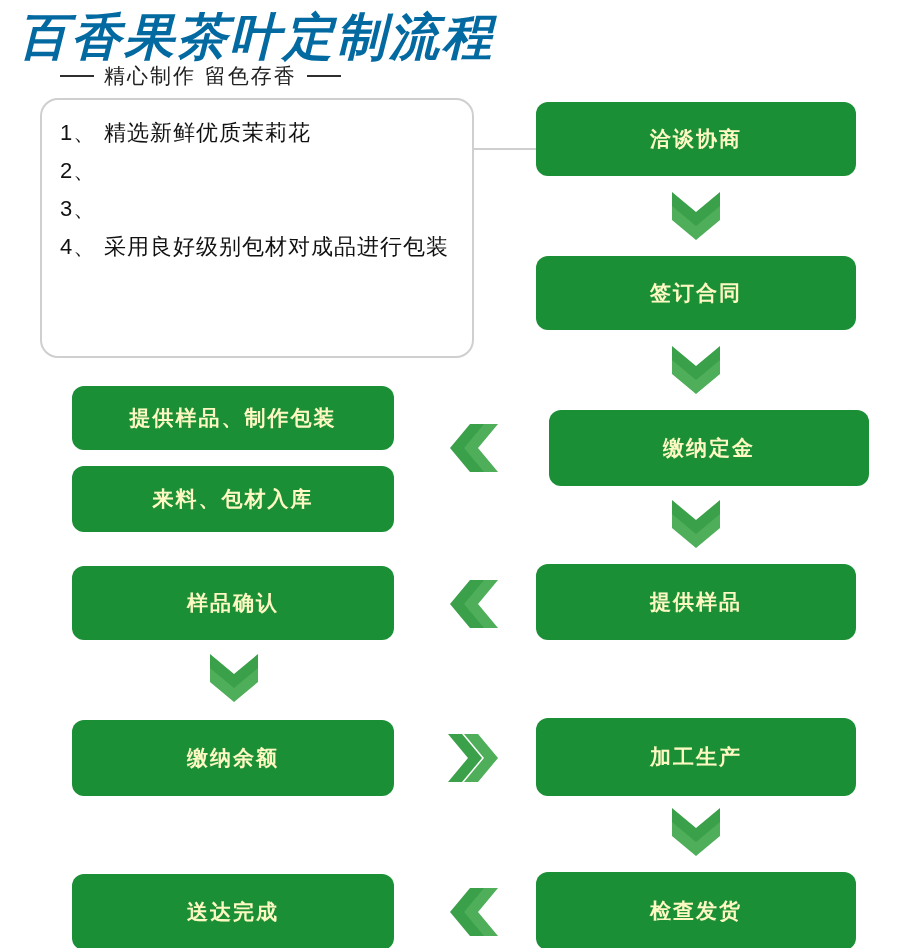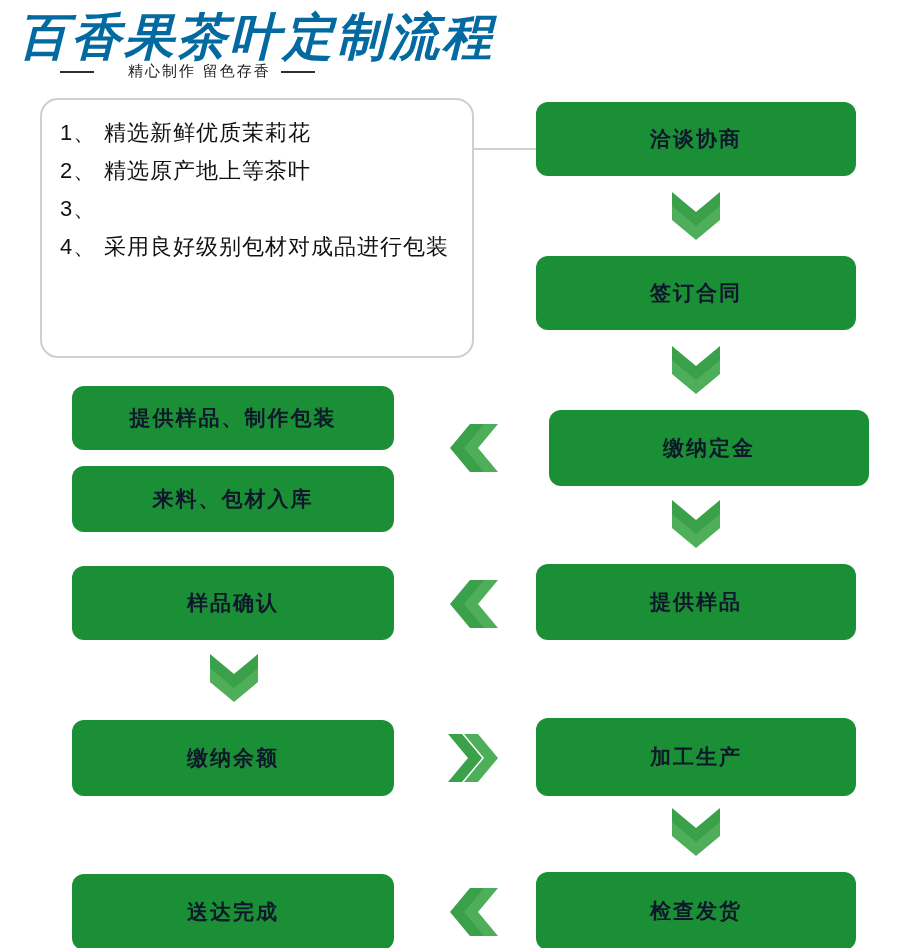--- a/index.html
+++ b/index.html
@@ -50,11 +50,10 @@
   }
   .subtitle-text {
     font-family: "DejaVu Sans", sans-serif;
-    font-size: 15px;
+    font-size: 21px;
     color: #222222;
     letter-spacing: 2px;
     white-space: nowrap;
-    margin-left: 24px;
   }
 
   

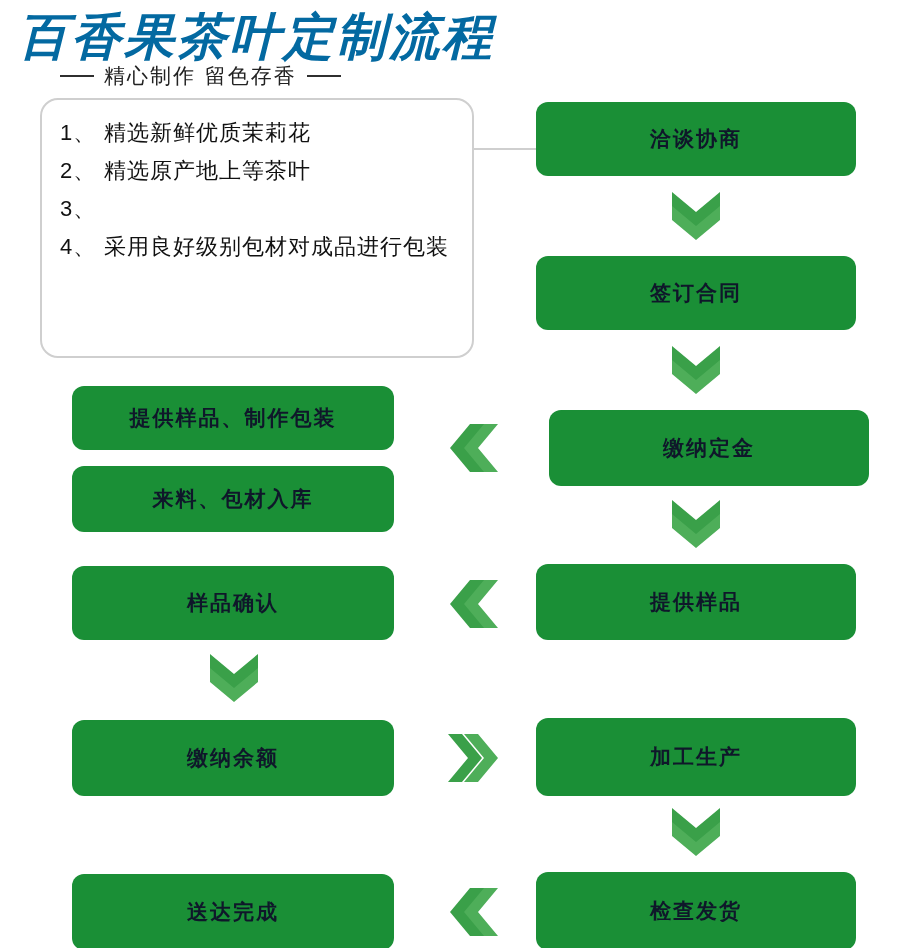--- a/index.html
+++ b/index.html
@@ -61,7 +61,7 @@
     position: absolute;
     background: #1a8f36;
     border-radius: 12px;
-    color: #0f172a;
+    color: #fef9c3;
     font-size: 21px;
     font-weight: bold;
     letter-spacing: 2px;

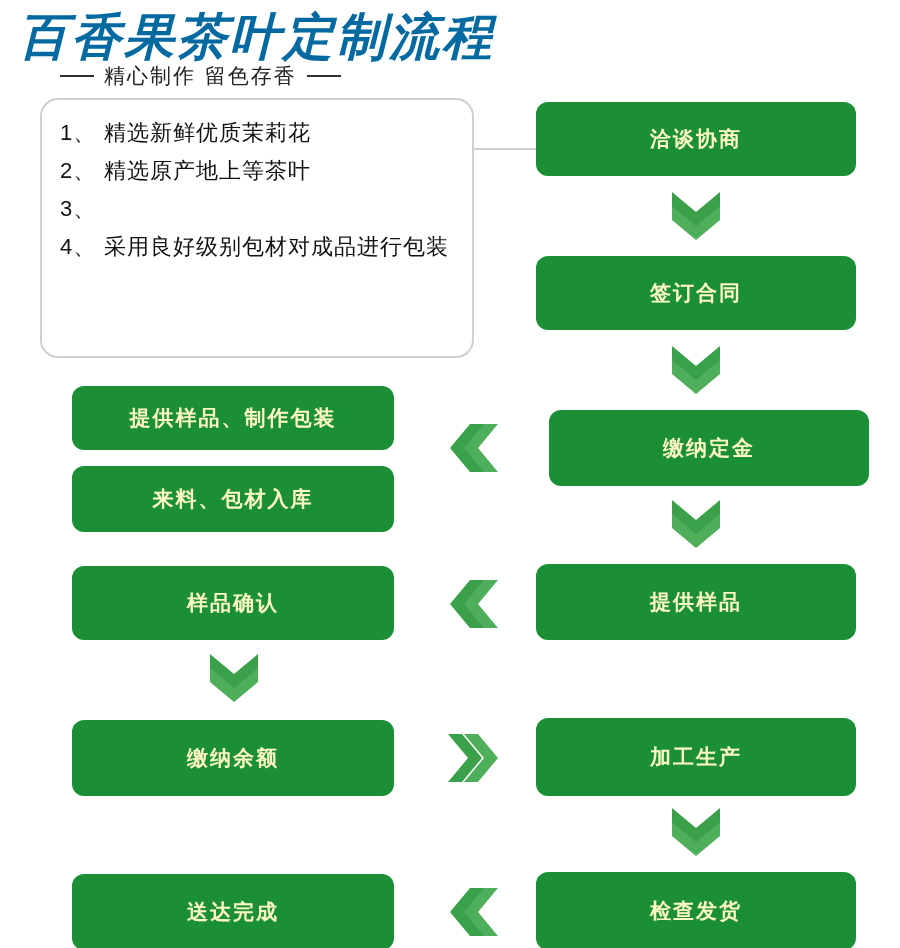--- a/index.html
+++ b/index.html
@@ -150,7 +150,6 @@
   </div>
   <div class="note-line">
     <span class="note-num">2、</span>
-    <span class="note-text">精选原产地上等茶叶</span>
   </div>
   <div class="note-line">
     <span class="note-num">3、</span>

